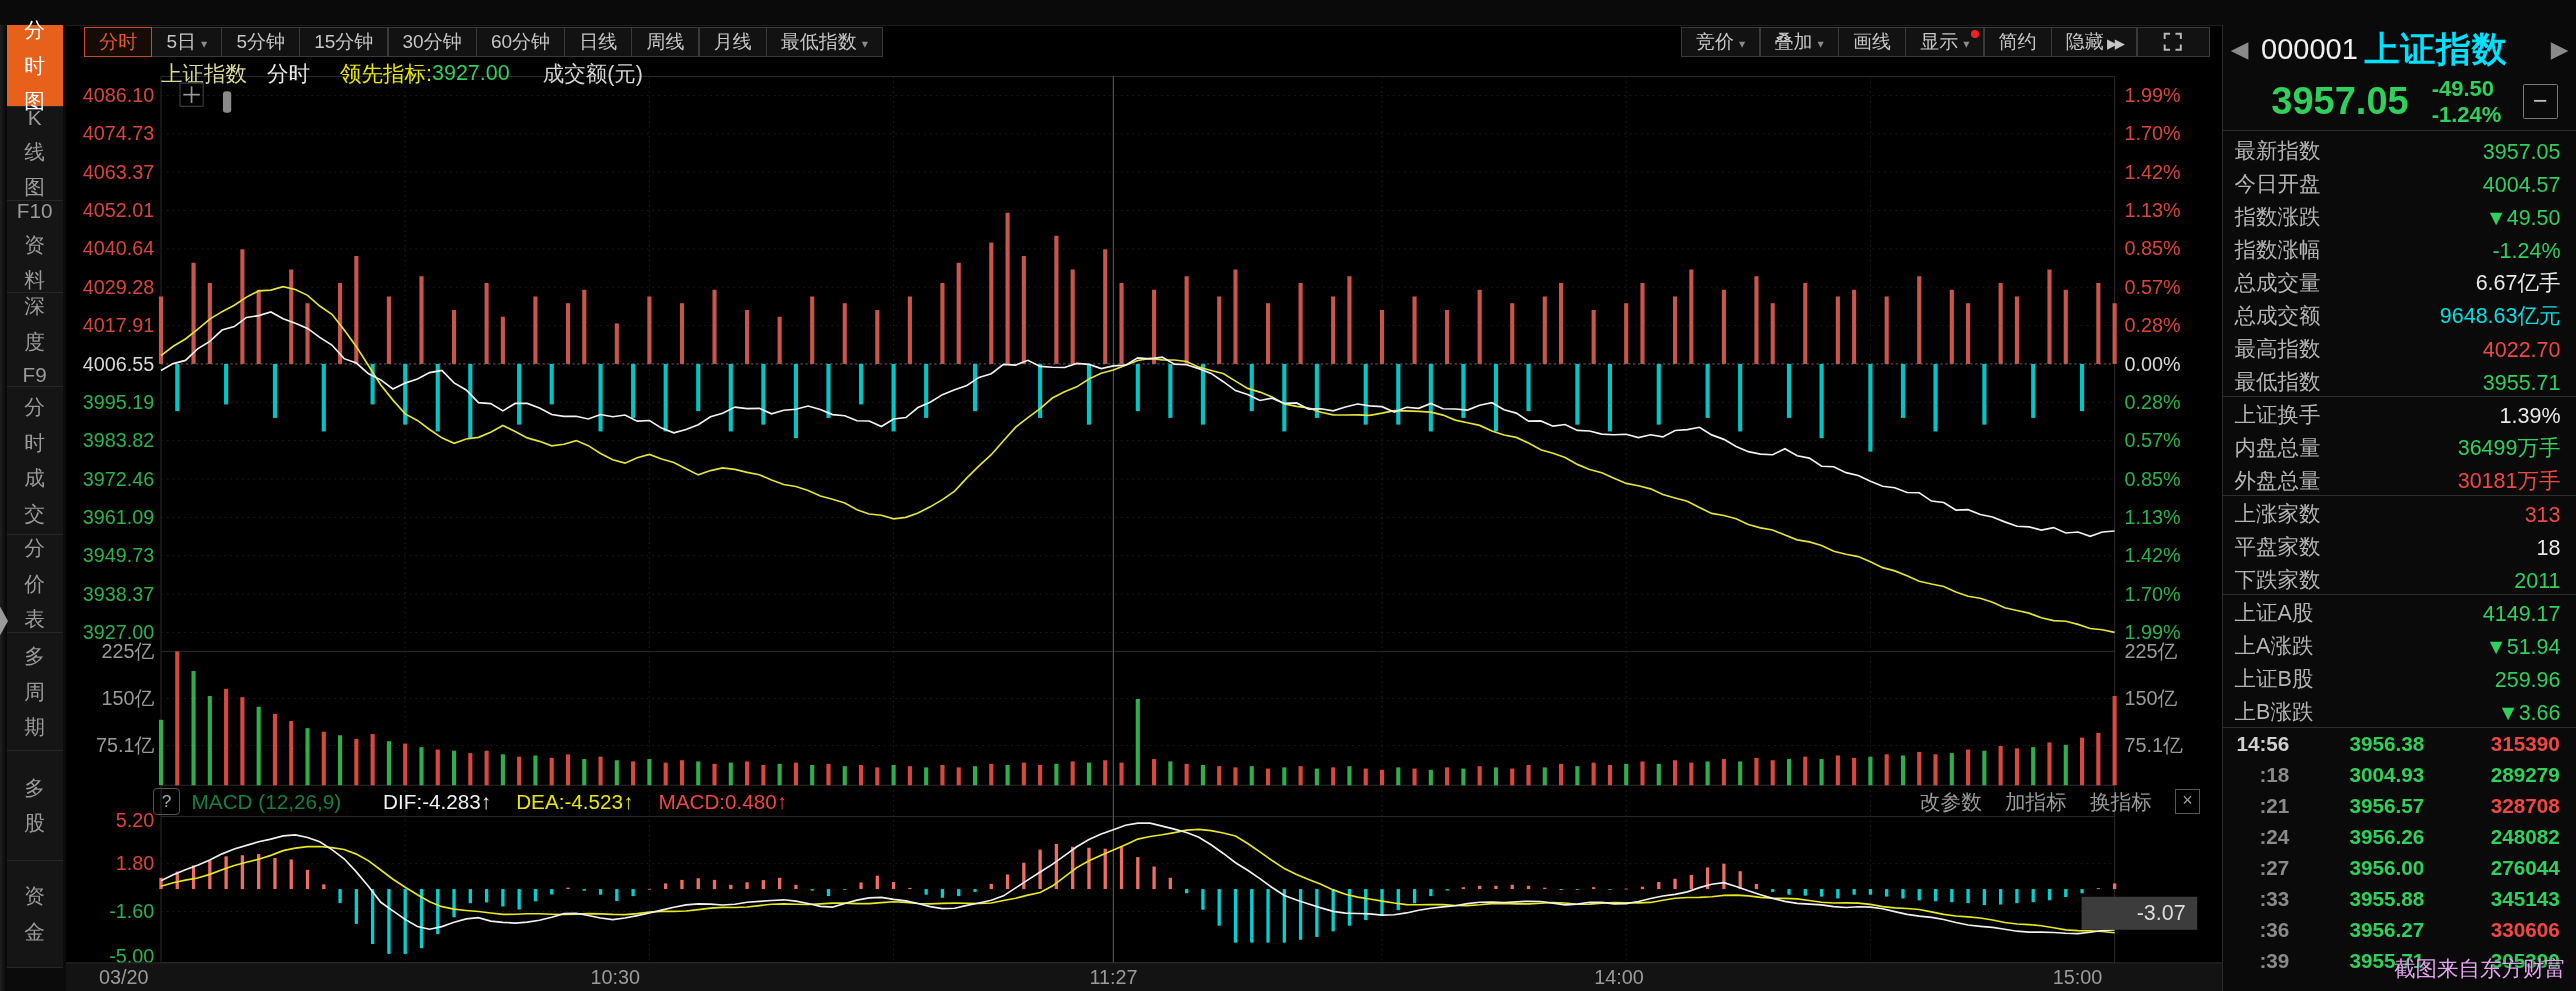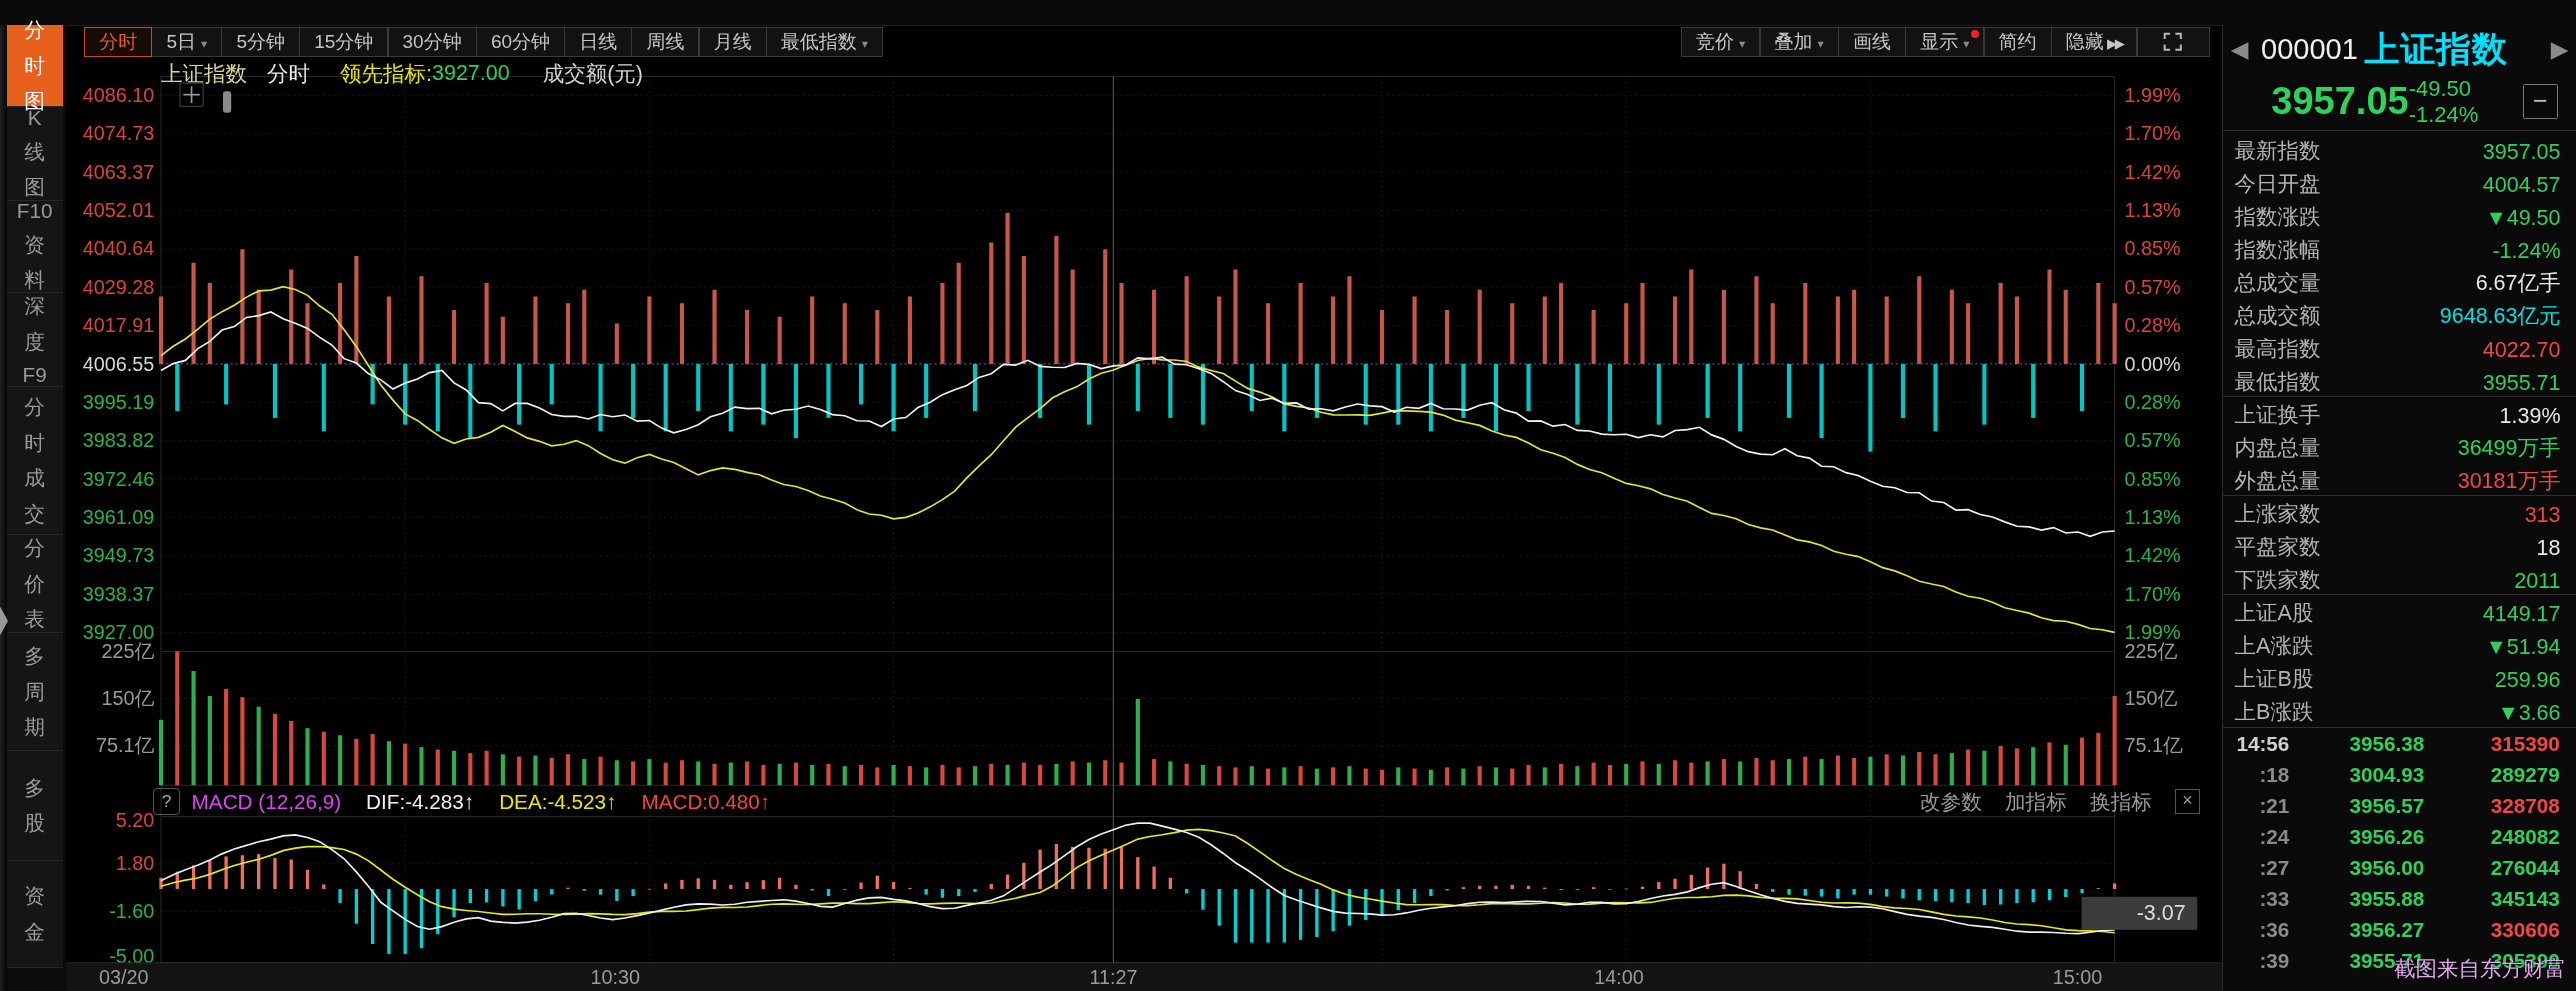--- a/index.html
+++ b/index.html
@@ -55,7 +55,7 @@
   .q-name{color:#00e0ff;font-size:35px;font-weight:bold;flex:1;letter-spacing:0.8px;}
   .q-price-row{display:flex;align-items:center;height:58px;padding:0 8.3px;border-bottom:0.8px solid #2e2e2e;box-sizing:border-box;}
   .q-price{color:#2fd05c;font-size:38px;font-weight:bold;margin-left:40px;}
-  .q-chg{color:#2fd05c;font-size:22px;line-height:25.6px;font-weight:normal;}
+  .q-chg{margin-left:23px;color:#2fd05c;font-size:22px;line-height:25.6px;font-weight:bold;}
   .q-minus{width:35px;height:35px;border:1.7px solid #7a7a7a;border-radius:1.7px;color:#c0c0c0;font-size:25px;text-align:center;line-height:31px;margin-left:auto;margin-right:10px;box-sizing:border-box;cursor:pointer;}
   .qrows{position:absolute;left:0;top:107px;width:354px;}
   .qrow{display:flex;height:33px;align-items:flex-end;padding:0 16.5px 0 11.6px;font-size:21.5px;box-sizing:border-box;}

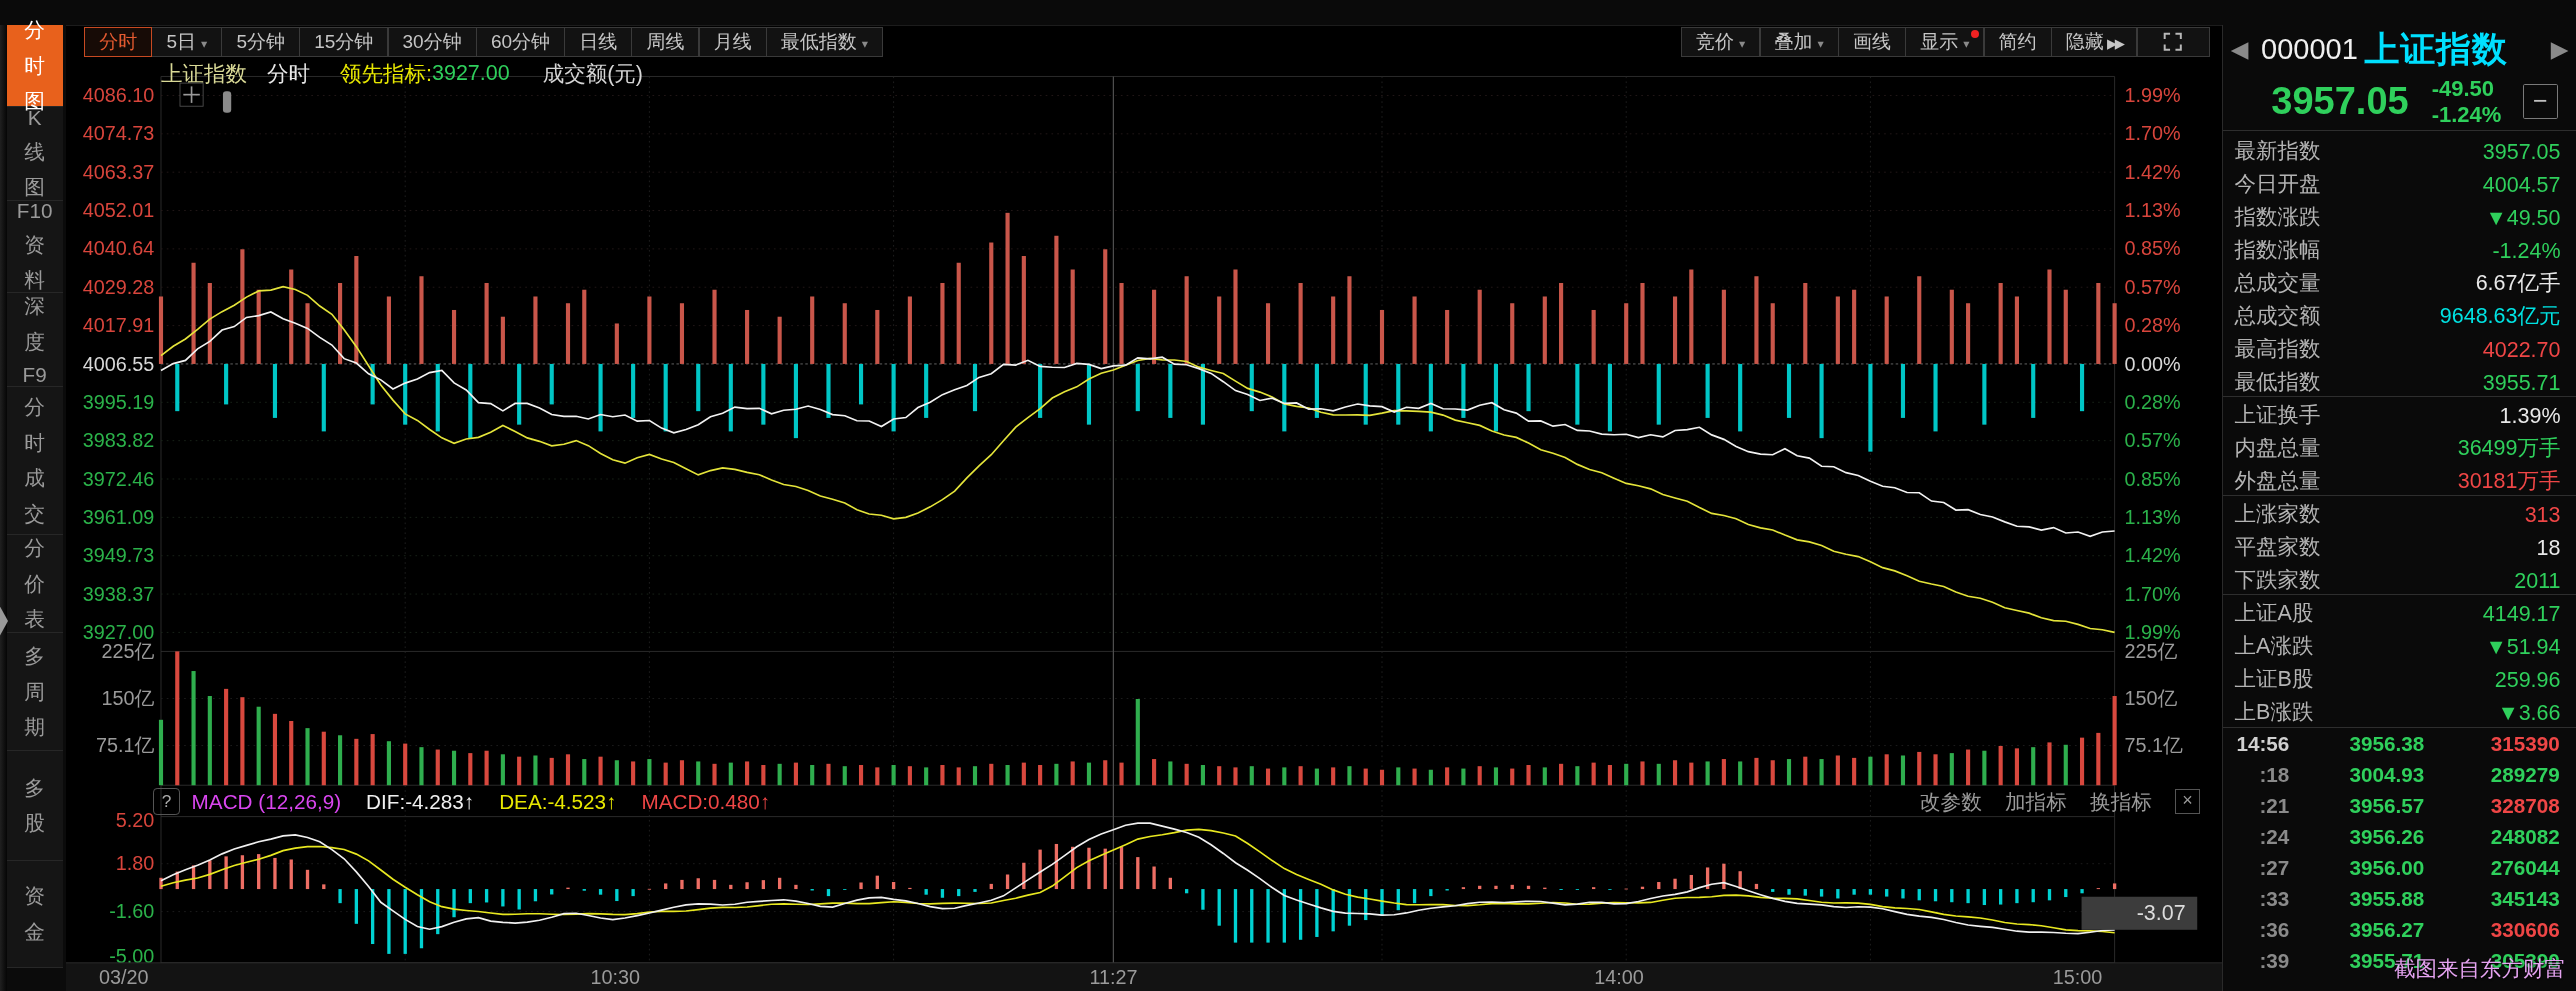--- a/index.html
+++ b/index.html
@@ -39,7 +39,7 @@
 
   .macd-header{position:absolute;left:87px;top:761px;width:2047px;height:31px;display:flex;align-items:center;font-size:20.7px;z-index:2;white-space:nowrap;}
   .help-box{width:25px;height:25px;border:0.8px solid #555;border-radius:4.1px;color:#aaa;text-align:center;line-height:25px;font-size:17.3px;margin-right:11.6px;}
-  .macd-title{color:#d946ef;margin-right:25px;}
+  .macd-title{color:#15803d;margin-right:42px;}
   .macd-dif{color:#f0f0f0;margin-right:25px;}
   .macd-dea{color:#e8e800;margin-right:25px;}
   .macd-val{color:#ef4646;}

